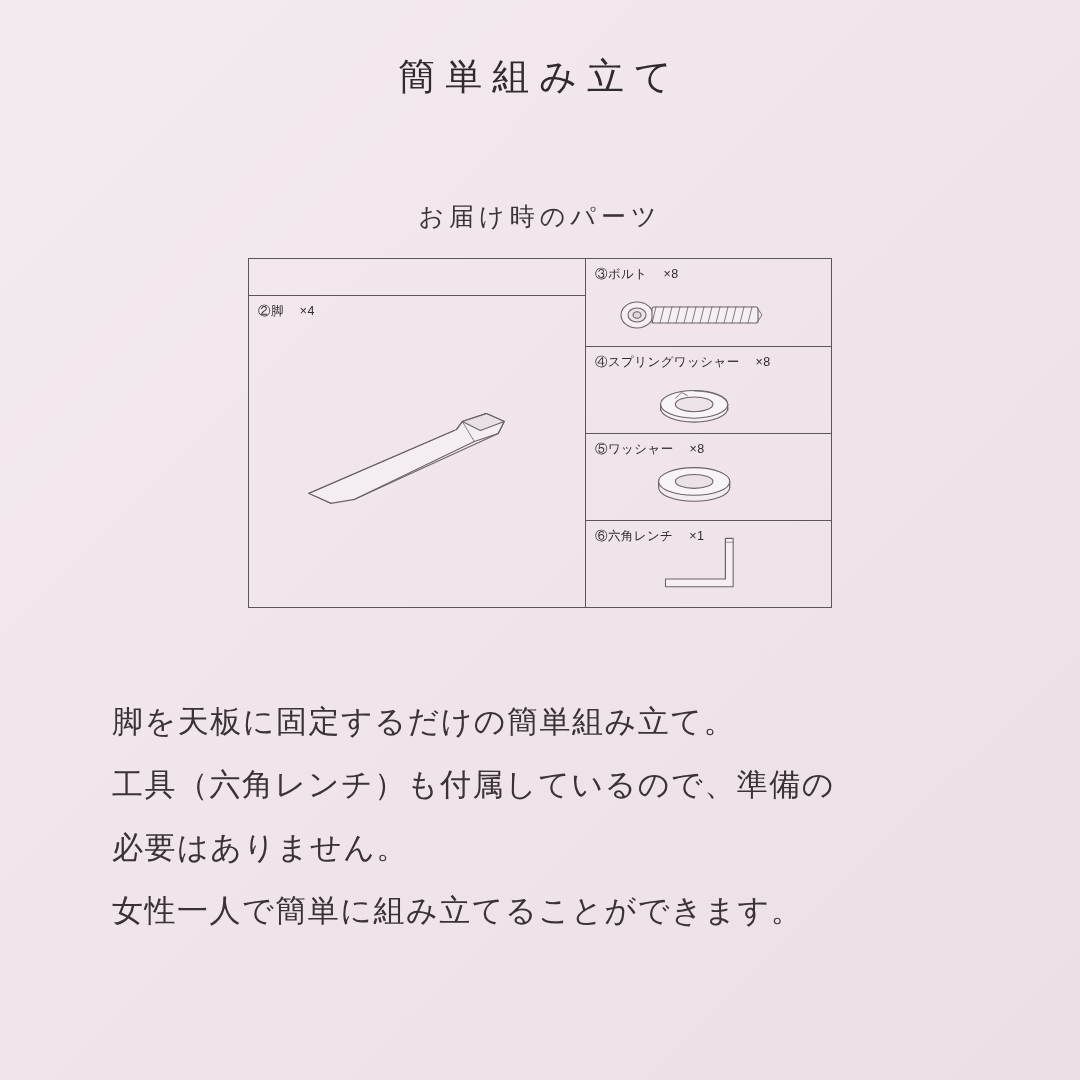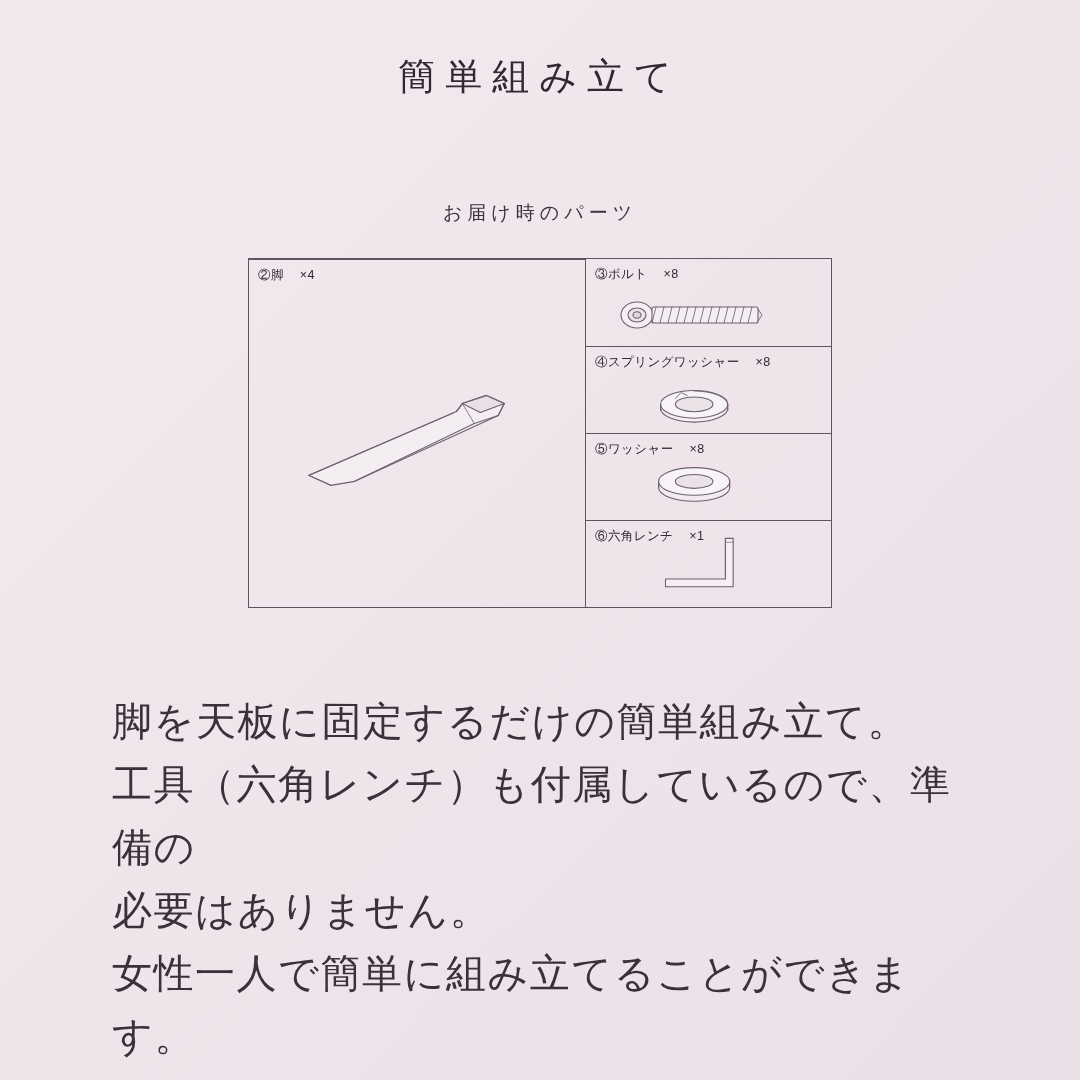--- a/index.html
+++ b/index.html
@@ -43,7 +43,7 @@
     left: 0;
     width: 1080px;
     text-align: center;
-    font-size: 19px;
+    font-size: 25px;
     letter-spacing: 5px;
     color: #3b343a;
   }

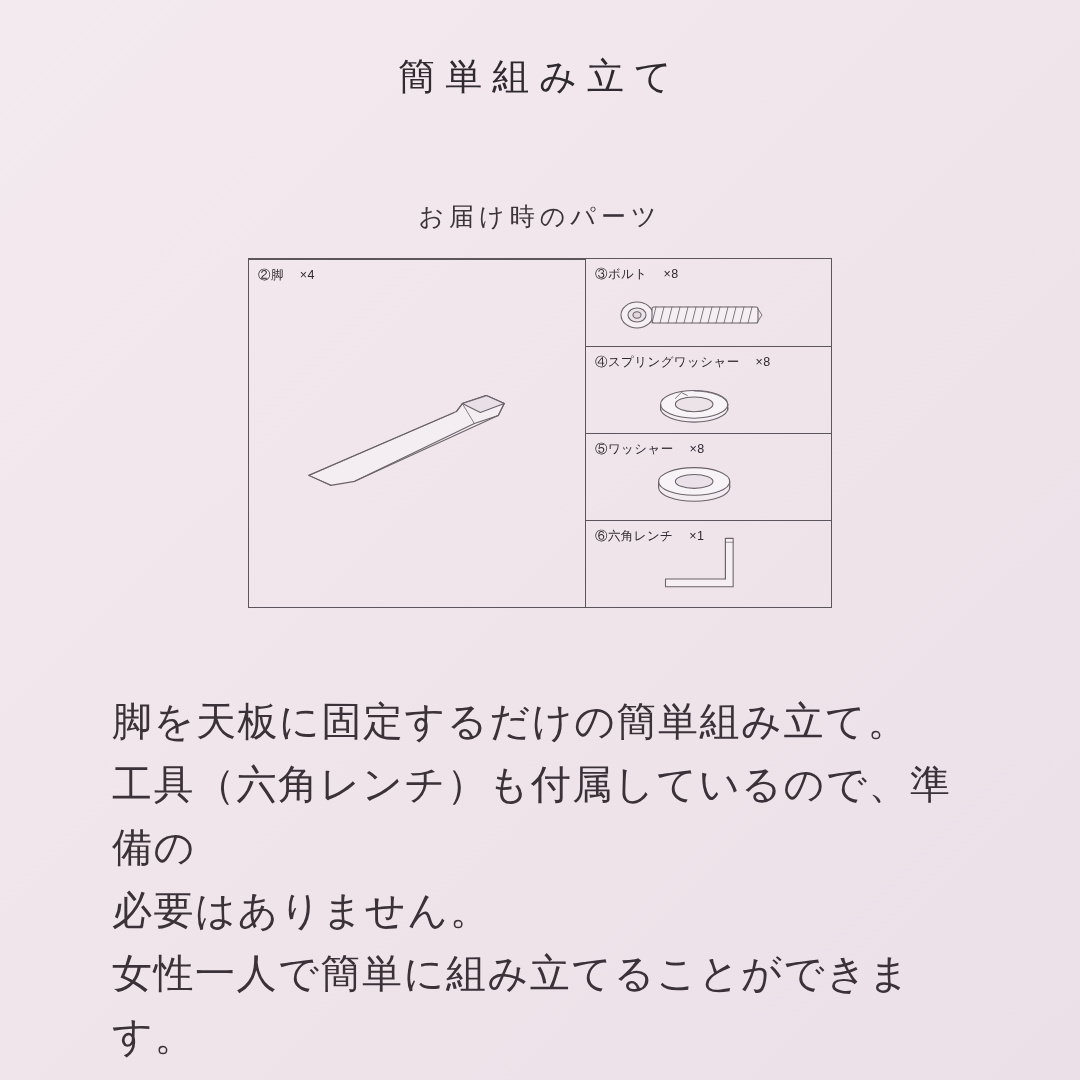--- a/index.html
+++ b/index.html
@@ -91,7 +91,7 @@
   .cell-label .qty { margin-left: 16px; }
 
   .cell-top    { height: 200px; }
-  .cell-legs   { flex: 1; }
+  .cell-legs   { flex: 1; margin-top: 36px; }
   .cell-bolt   { height: 87px; }
   .cell-spring { height: 87px; }
   .cell-washer { height: 87px; }

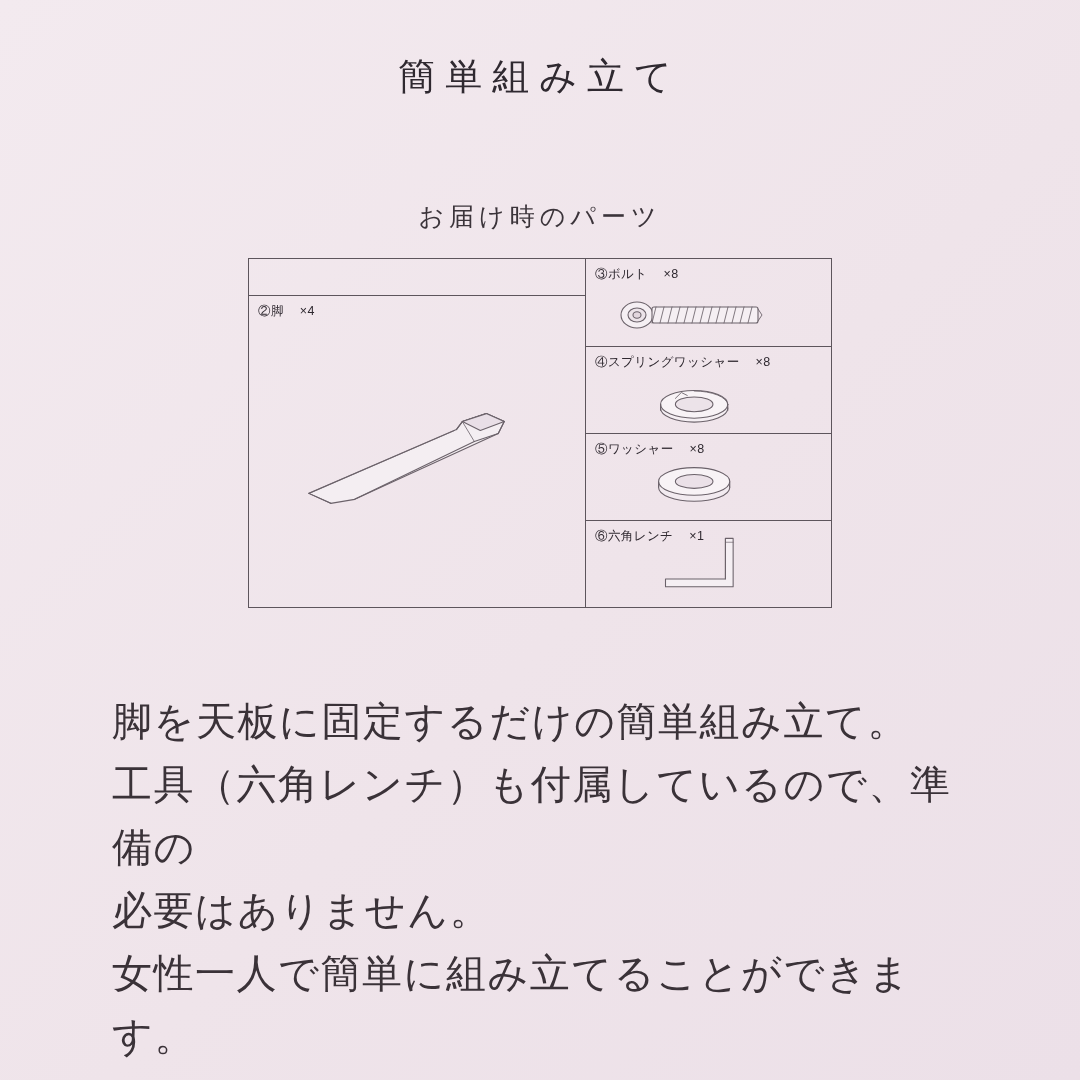--- a/index.html
+++ b/index.html
@@ -109,7 +109,7 @@
     left: 112px;
     top: 690px;
     width: 880px;
-    font-size: 40px;
+    font-size: 31px;
     line-height: 63px;
     letter-spacing: 1.5px;
     color: #3a3238;

